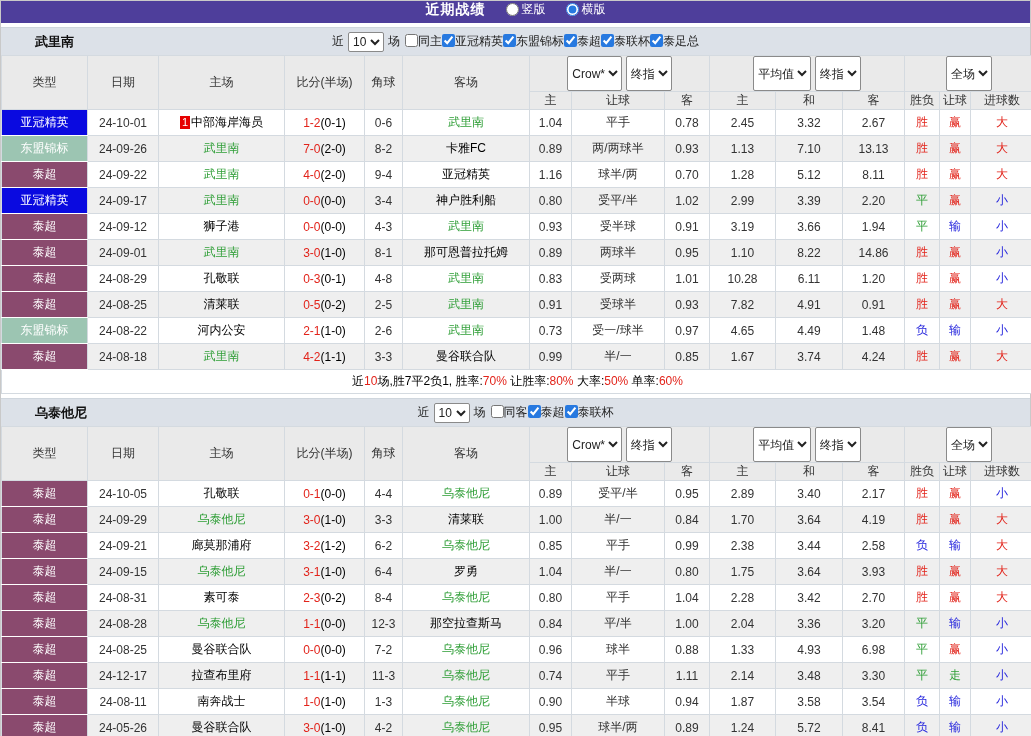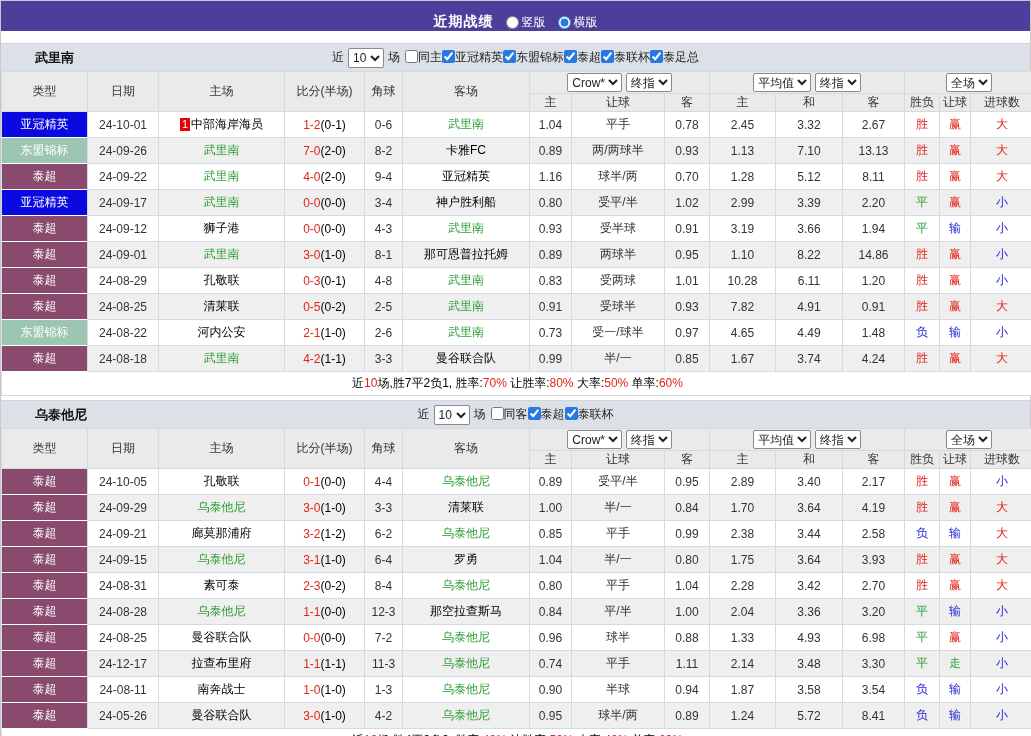--- a/index.html
+++ b/index.html
@@ -5,7 +5,7 @@
   html,body{margin:0;padding:0;background:#fff;}
   body{font-family:"Liberation Sans","DejaVu Sans",sans-serif;}
   .page{width:1031px;box-sizing:border-box;border:1px solid #c9c9c9;background:#fff;padding-bottom:3px;}
-  .title-bar{height:30px;background:#4e3e9b;display:flex;align-items:flex-end;justify-content:center;gap:12px;}
+  .title-bar{height:22px;background:#4e3e9b;display:flex;align-items:flex-start;justify-content:center;gap:20px;}
   .title-bar .title{color:#fff;font-weight:bold;font-size:14px;letter-spacing:1px;}
   .radio-label{color:#fff;font-size:12px;display:flex;align-items:center;gap:3px;cursor:default;}
   input[type=radio]{width:13px;height:13px;accent-color:#2779e0;margin:0;}

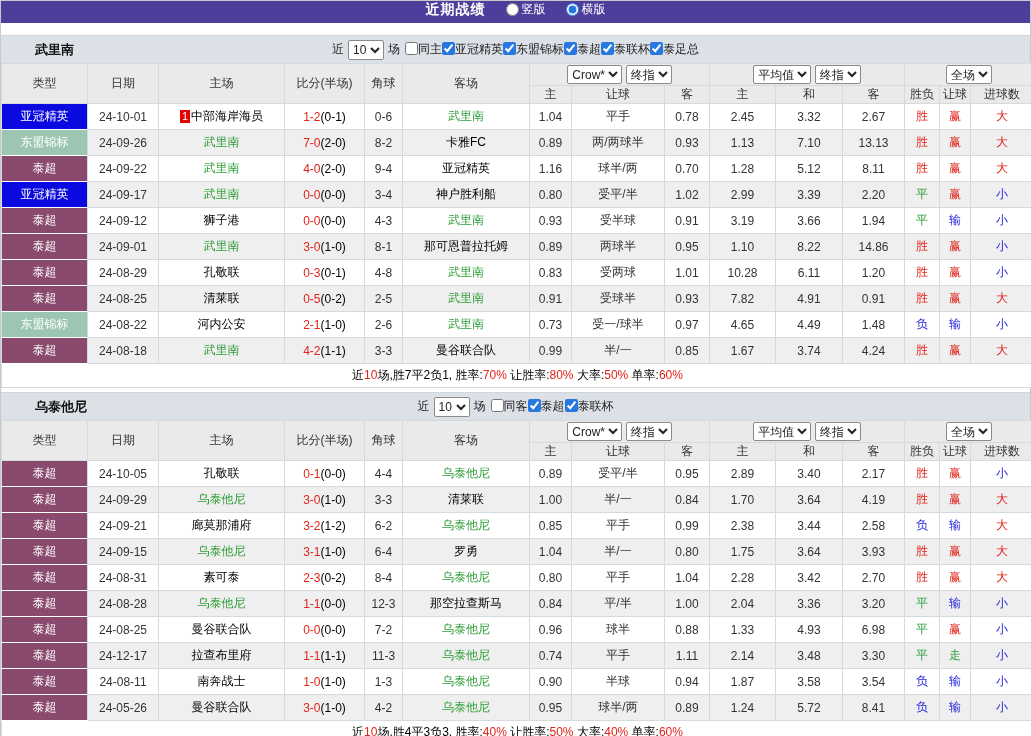--- a/index.html
+++ b/index.html
@@ -10,7 +10,7 @@
   .radio-label{color:#fff;font-size:12px;display:flex;align-items:center;gap:3px;cursor:default;}
   input[type=radio]{width:13px;height:13px;accent-color:#2779e0;margin:0;}
   input[type=checkbox]{width:13px;height:13px;accent-color:#2779e0;margin:0 0 0 5px;vertical-align:-2px;}
-  .section{margin-top:12px;}
+  .section{margin-top:4px;}
   .section + .section{margin-top:4px;}
   .section-header{height:27px;background:#dce1e8;position:relative;display:flex;align-items:center;border-top:1px solid #cfd6dd;}
   .team-name{position:absolute;left:34px;font-weight:bold;font-size:13px;color:#111;}

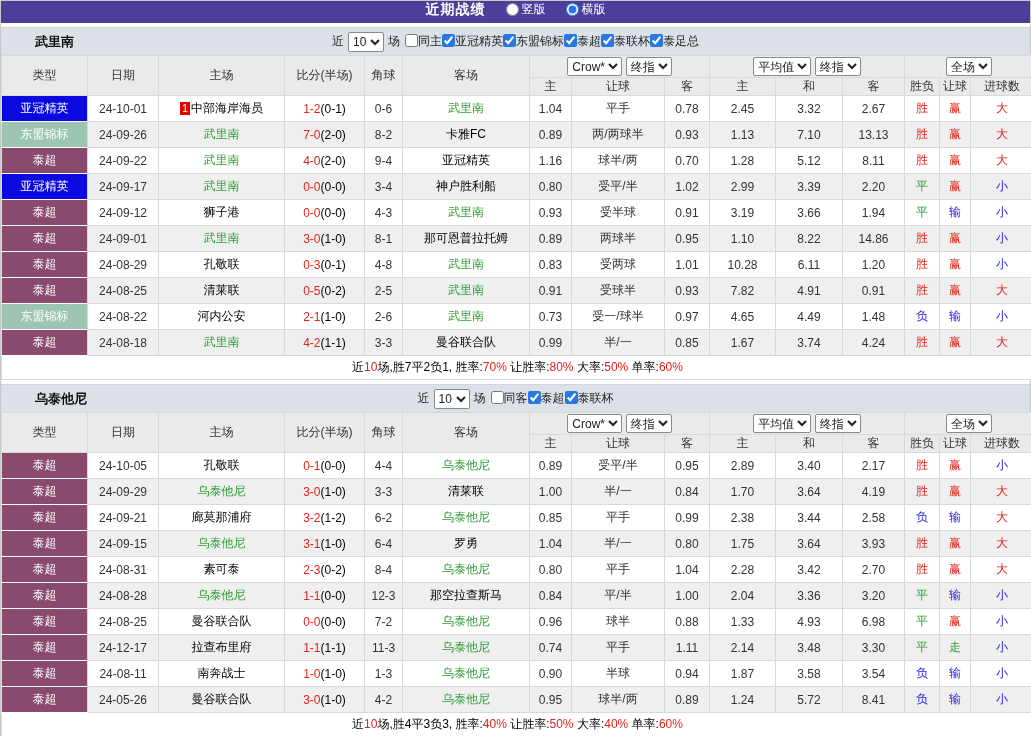--- a/index.html
+++ b/index.html
@@ -21,7 +21,7 @@
   th,td{border:1px solid #d4dae0;font-size:12px;text-align:center;padding:0;height:25px;color:#333;font-weight:normal;overflow:hidden;white-space:nowrap;}
   thead th{background:#eaeaea;}
   tr.dd-row th{height:21px;}
-  tr.dd-row select{height:19px;}
+  tr.dd-row select{height:35px;}
   tr.sub-row th{height:16px;}
   tbody tr:nth-child(even) td{background:#efefef;}
   tbody tr:nth-child(odd) td{background:#fff;}

